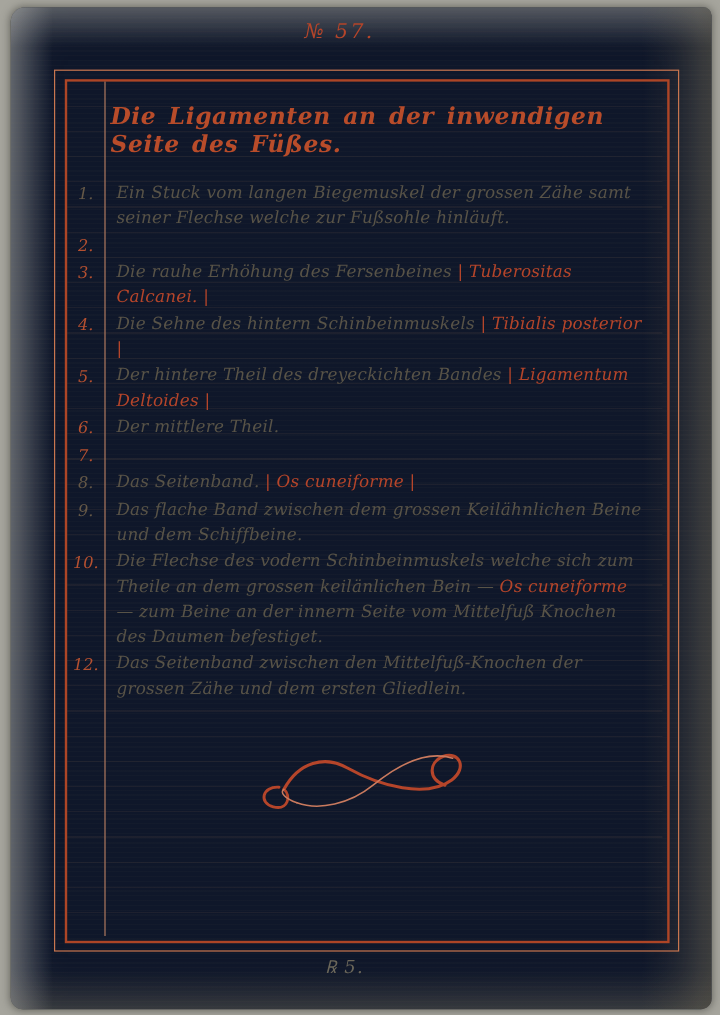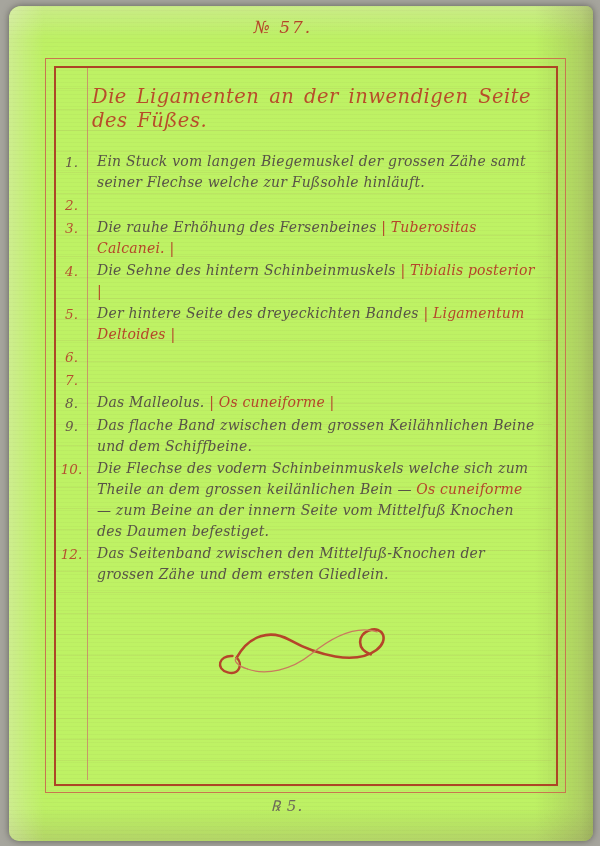--- a/index.html
+++ b/index.html
@@ -5,7 +5,7 @@
   html,body{margin:0;padding:0;width:600px;height:846px;overflow:hidden;
     background:#a6a59d;font-family:"DejaVu Serif", serif;}
   .paper{position:absolute;left:9px;top:6px;right:7px;bottom:5px;
-    background:#bef264;border-radius:12px 7px 9px 10px;
+    background:#0f172a;border-radius:12px 7px 9px 10px;
     box-shadow:0 0 7px rgba(40,40,35,.55), inset 0 0 40px rgba(190,180,150,.35);}
   .paper::before{content:"";position:absolute;inset:0;pointer-events:none;border-radius:inherit;
     background:

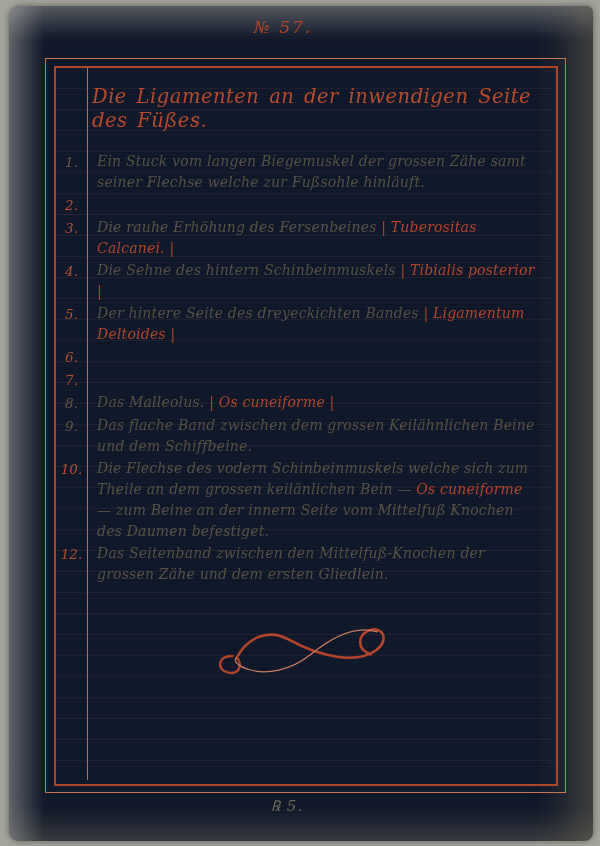--- a/index.html
+++ b/index.html
@@ -26,7 +26,7 @@
     background:repeating-linear-gradient(180deg, transparent 0 20px, rgba(155,115,85,.10) 20px 21px);
     font-style:italic;}
   .page-title{margin:17px 8px 17px 36px;color:#b84c2a;font-size:19.5px;
-    letter-spacing:.5px;word-spacing:3px;line-height:1.25;}
+    letter-spacing:.5px;word-spacing:3px;line-height:1.25;font-weight:bold;}
   .item{display:flex;align-items:flex-start;margin-bottom:1px;line-height:21px;font-size:14px;}
   .num{flex:0 0 31px;text-align:center;font-size:13.5px;padding-top:1px;}
   .num.dark{color:#655847}

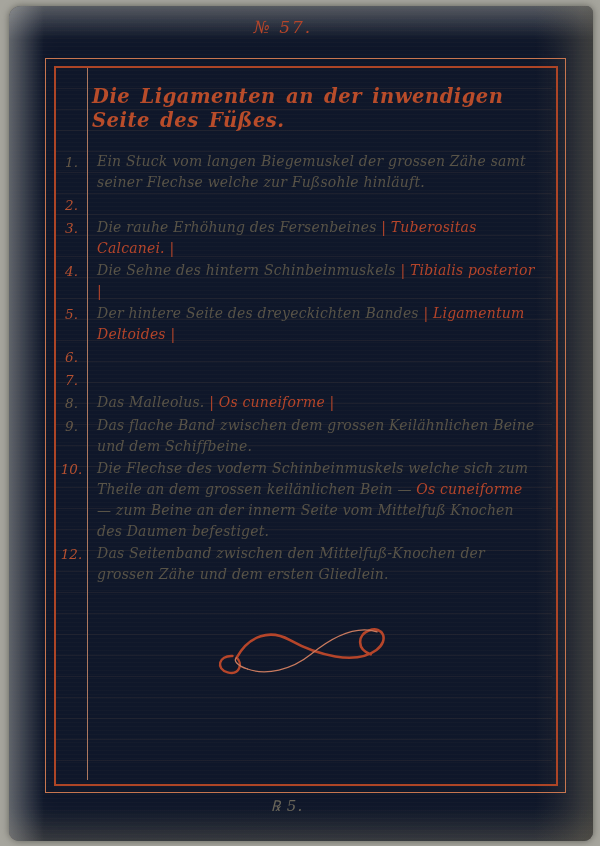--- a/index.html
+++ b/index.html
@@ -69,7 +69,7 @@
         </div>
         <div class="item">
           <span class="num red">5.</span>
-          <span class="txt"><span class="seg dark">Der hintere Seite des dreyeckichten Bandes </span><span class="seg red">| Ligamentum Deltoides |</span></span>
+          <span class="txt"><span class="seg dark">Der hintere Theil des dreyeckichten Bandes </span><span class="seg red">| Ligamentum Deltoides |</span></span>
         </div>
         <div class="item">
           <span class="num red">6.</span>

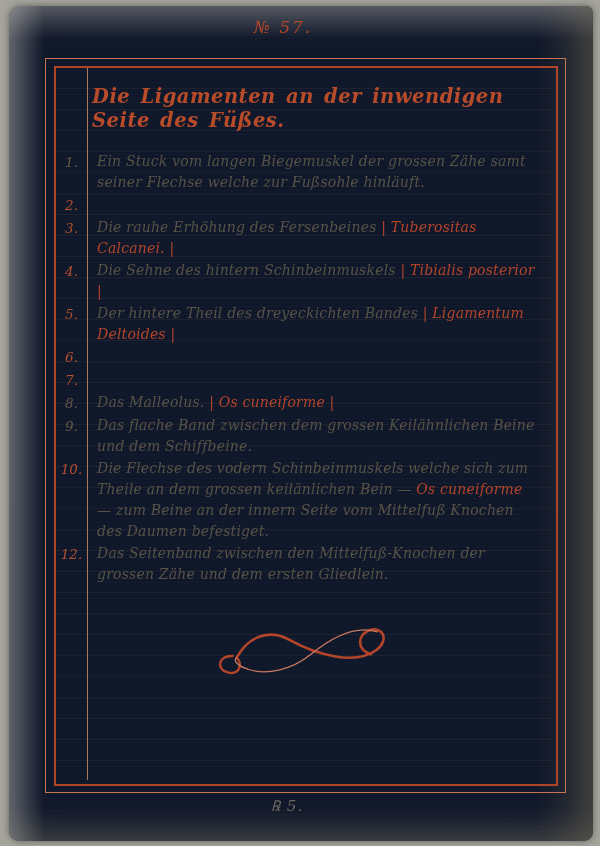--- a/index.html
+++ b/index.html
@@ -73,6 +73,7 @@
         </div>
         <div class="item">
           <span class="num red">6.</span>
+          <span class="txt"><span class="seg dark">Der mittlere Theil.</span></span>
         </div>
         <div class="item">
           <span class="num red">7.</span>

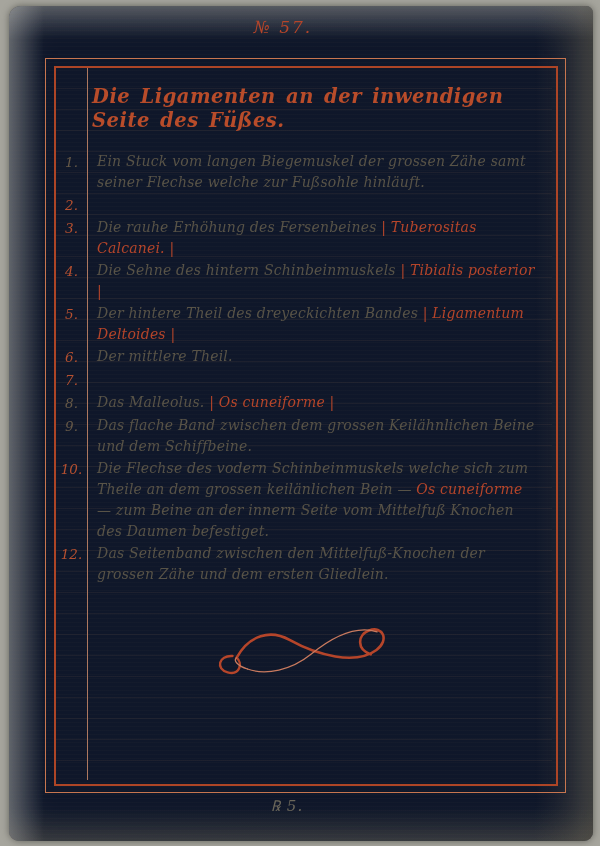--- a/index.html
+++ b/index.html
@@ -80,7 +80,7 @@
         </div>
         <div class="item">
           <span class="num dark">8.</span>
-          <span class="txt"><span class="seg dark">Das Malleolus. </span><span class="seg red">| Os cuneiforme |</span></span>
+          <span class="txt"><span class="seg dark">Das Seitenband. </span><span class="seg red">| Os cuneiforme |</span></span>
         </div>
         <div class="item">
           <span class="num dark">9.</span>

